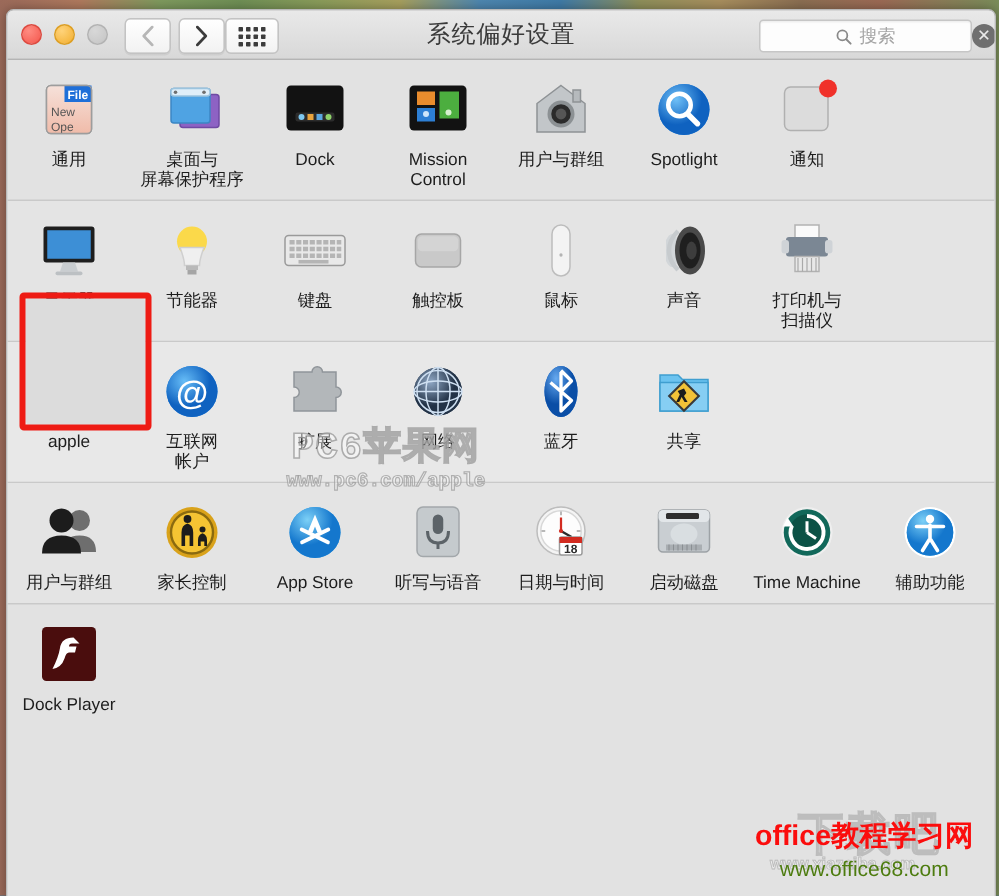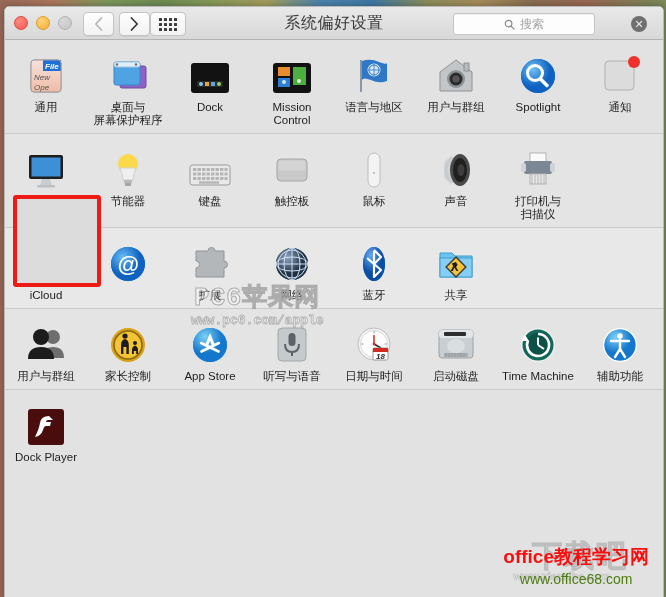--- a/index.html
+++ b/index.html
@@ -55,7 +55,7 @@
     display:flex;align-items:center;justify-content:center;
     font-size:16px;color:#3a3a3a;letter-spacing:.5px;
   }
-  .searchwrap{position:absolute;right:20px;top:6px;display:flex;align-items:center;gap:36px;}
+  .searchwrap{position:absolute;right:3px;top:6px;display:flex;align-items:center;}
   .searchfield{
     width:140px;height:20px;border-radius:3px;
     background:#fdfdfd;border:1px solid #c6c6c6;

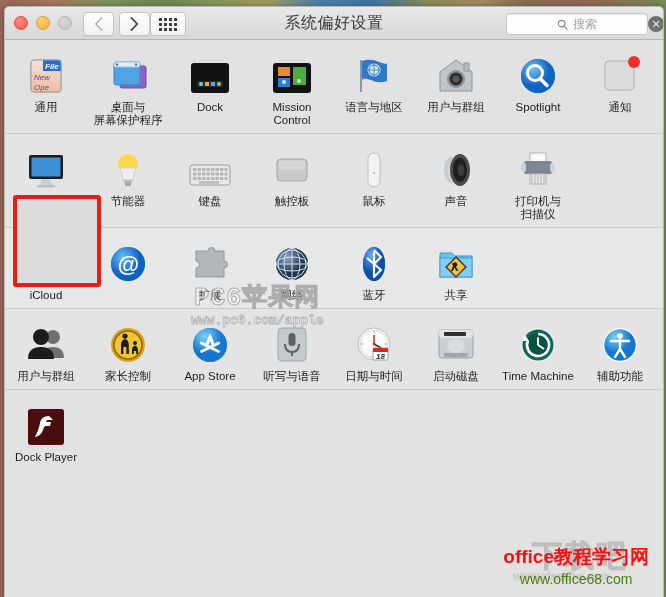--- a/index.html
+++ b/index.html
@@ -80,7 +80,7 @@
     display:flex;flex-direction:column;align-items:center;
     position:relative;
   }
-  .cell .ico{width:48px;height:48px;display:flex;align-items:flex-end;justify-content:center;font-style:italic;}
+  .cell .ico{width:48px;height:48px;display:flex;align-items:center;justify-content:center;}
   .cell .lbl{
     margin-top:4px;font-size:11.5px;color:#1d1d1d;text-align:center;
     line-height:13px;width:82px;

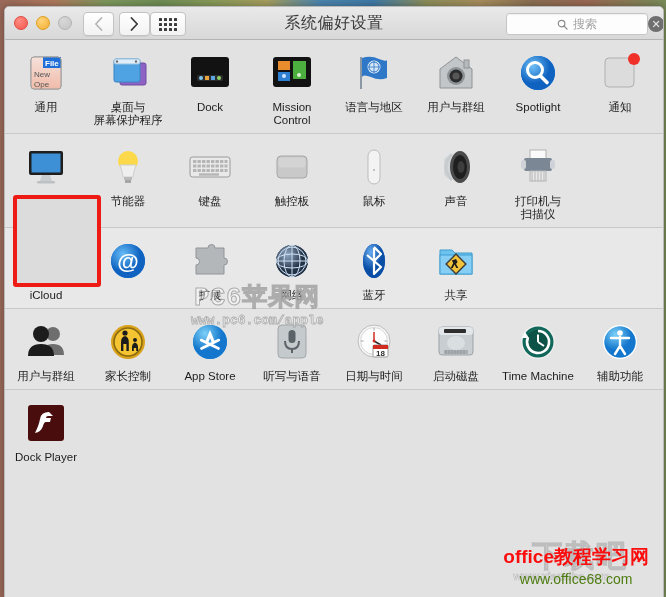--- a/index.html
+++ b/index.html
@@ -264,18 +264,6 @@
 Control</div>
       </div>
 
-      <div class="cell">
-        <div class="ico">
-          <svg width="44" height="42" viewBox="0 0 44 42">
-            <rect x="8" y="5" width="2" height="32" fill="#8a97a5"></rect>
-            <path d="M10 6 q9 -3 17 1 q8 3 8 1 v18 q-8 3 -16 -1 q-8 -3 -9 0 z" fill="#2f78c8"></path>
-            <circle cx="22" cy="15" r="6.5" fill="#d7e7f6"></circle>
-            <circle cx="22" cy="15" r="5" fill="none" stroke="#2f78c8" stroke-width="1"></circle>
-            <path d="M16 15 h12 M22 9 v12" stroke="#2f78c8" stroke-width=".8"></path>
-          </svg>
-        </div>
-        <div class="lbl">语言与地区</div>
-      </div>
 
       <div class="cell">
         <div class="ico">

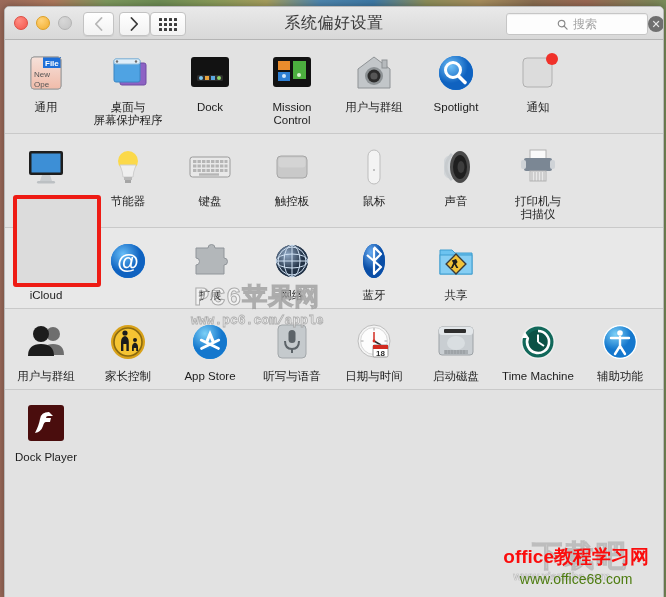--- a/index.html
+++ b/index.html
@@ -433,7 +433,7 @@
             <path d="M14 27 q-5 0 -5 -5 q0 -4 4.5 -4.6 q1 -6 7 -6 q5 0 6.5 4.5 q5 -0.5 6 4 q1 7 -6 7 z" fill="#3fb0ef"></path>
           </svg>
         </div>
-        <div class="lbl">iCloud</div>
+        <div class="lbl">apple</div>
       </div>
 
       <div class="cell">

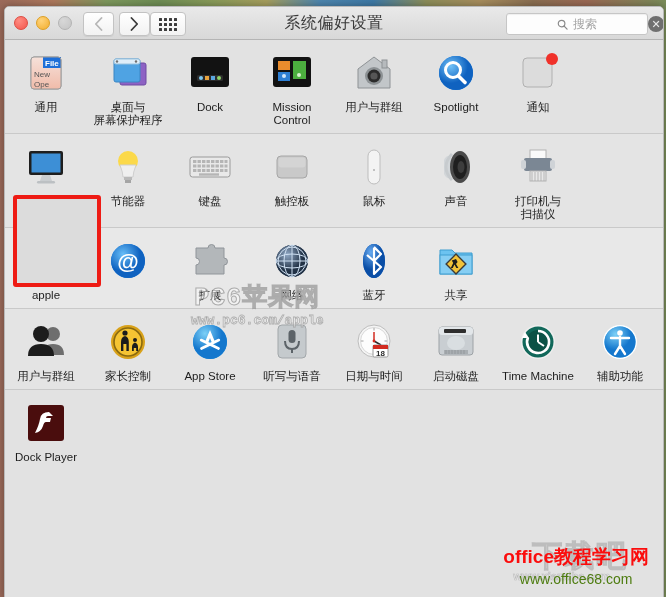--- a/index.html
+++ b/index.html
@@ -450,6 +450,8 @@
             <text x="22" y="29" font-size="22" font-weight="bold" fill="#ffffff" text-anchor="middle" font-family="'Liberation Sans',sans-serif">@</text>
           </svg>
         </div>
+        <div class="lbl" style="white-space:pre-line">互联网
+帐户</div>
       </div>
 
       <div class="cell">

